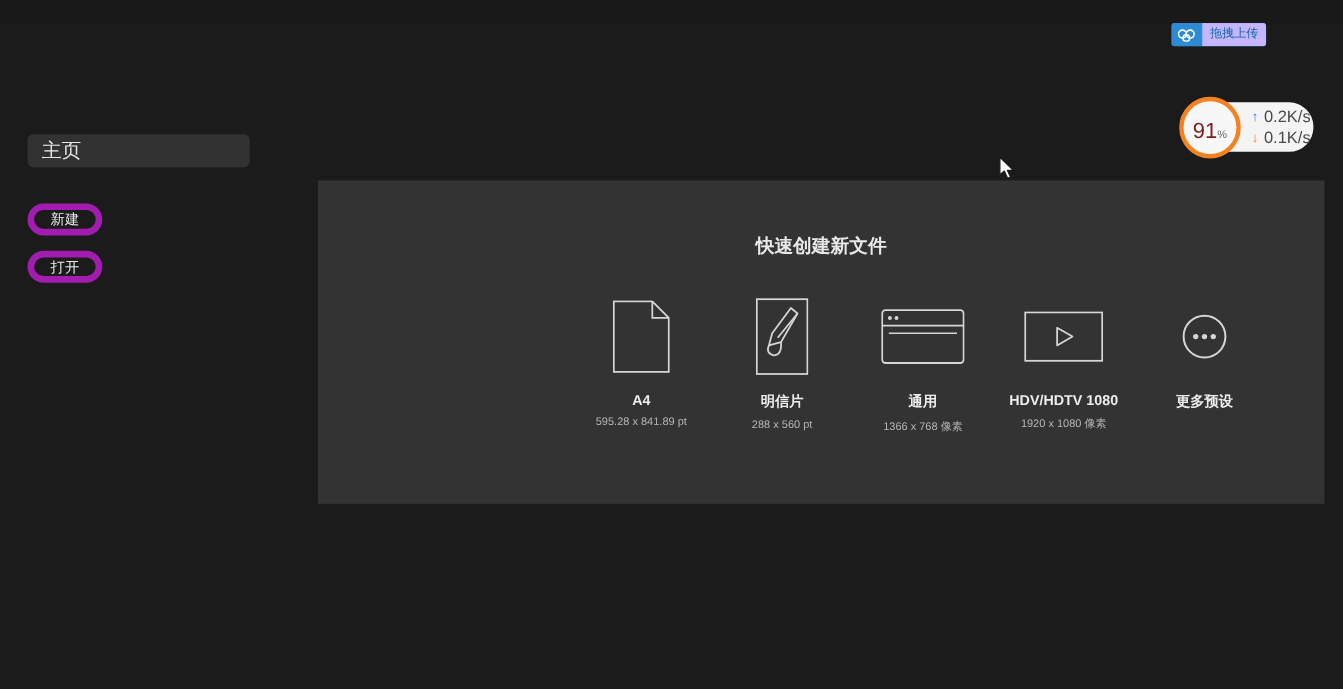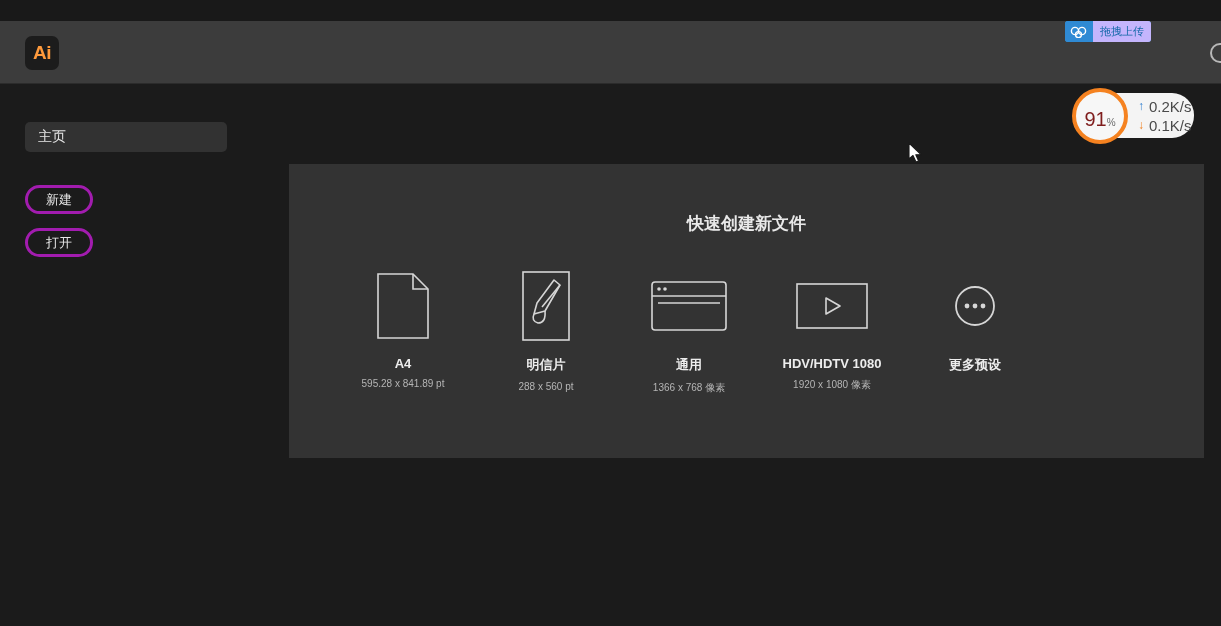--- a/index.html
+++ b/index.html
@@ -189,10 +189,6 @@
 
   <div class="window-strip"></div>
 
-  <div class="app-header">
-    <div class="ai-logo">Ai</div>
-    <div class="search-circle"></div>
-  </div>
 
   <div class="upload-badge">
     <div class="ub-icon">

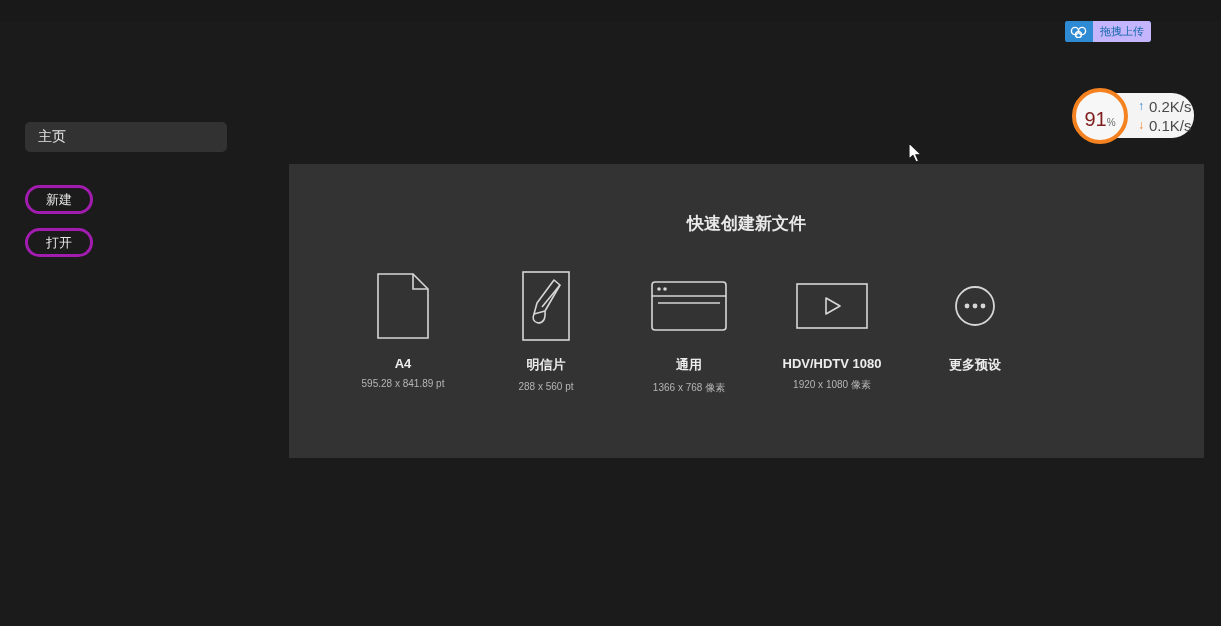--- a/index.html
+++ b/index.html
@@ -119,7 +119,7 @@
     display: flex; align-items: center;
     padding-left: 13px;
     color: #e6e6e6;
-    font-size: 14px;
+    font-size: 18px;
   }
   .pill-btn {
     position: absolute; left: 25px;

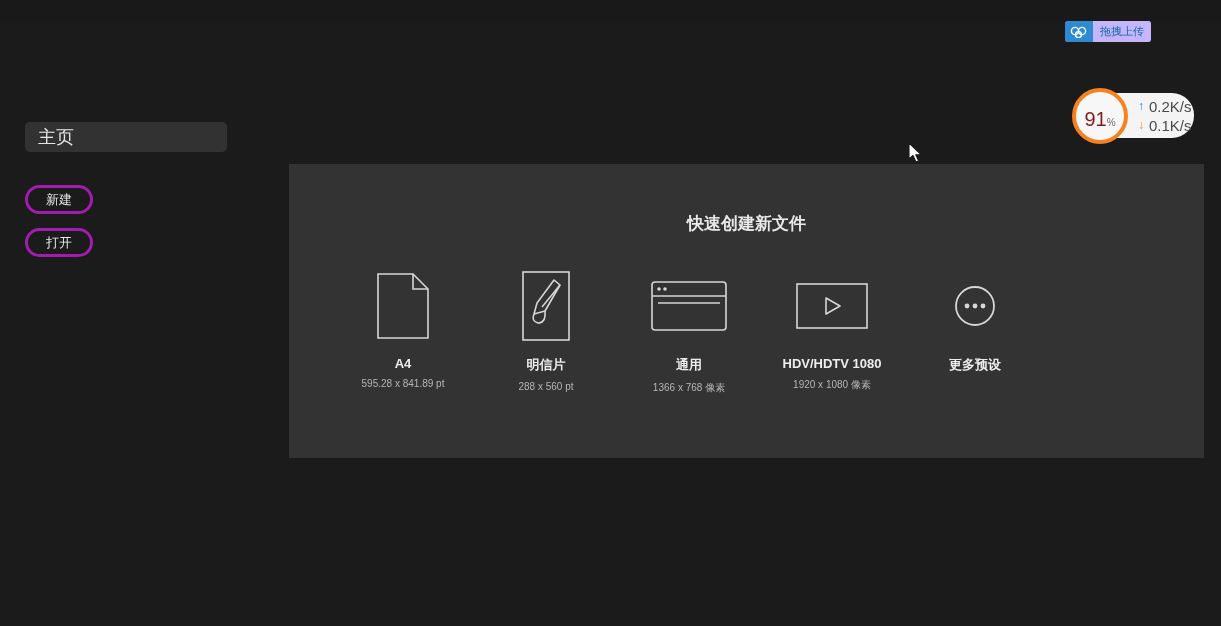--- a/index.html
+++ b/index.html
@@ -124,7 +124,7 @@
   .pill-btn {
     position: absolute; left: 25px;
     width: 68px; height: 29px;
-    border: 3px solid #a21caf;
+    border: 6px solid #a21caf;
     border-radius: 15px;
     color: #e8e8e8;
     font-size: 13px;

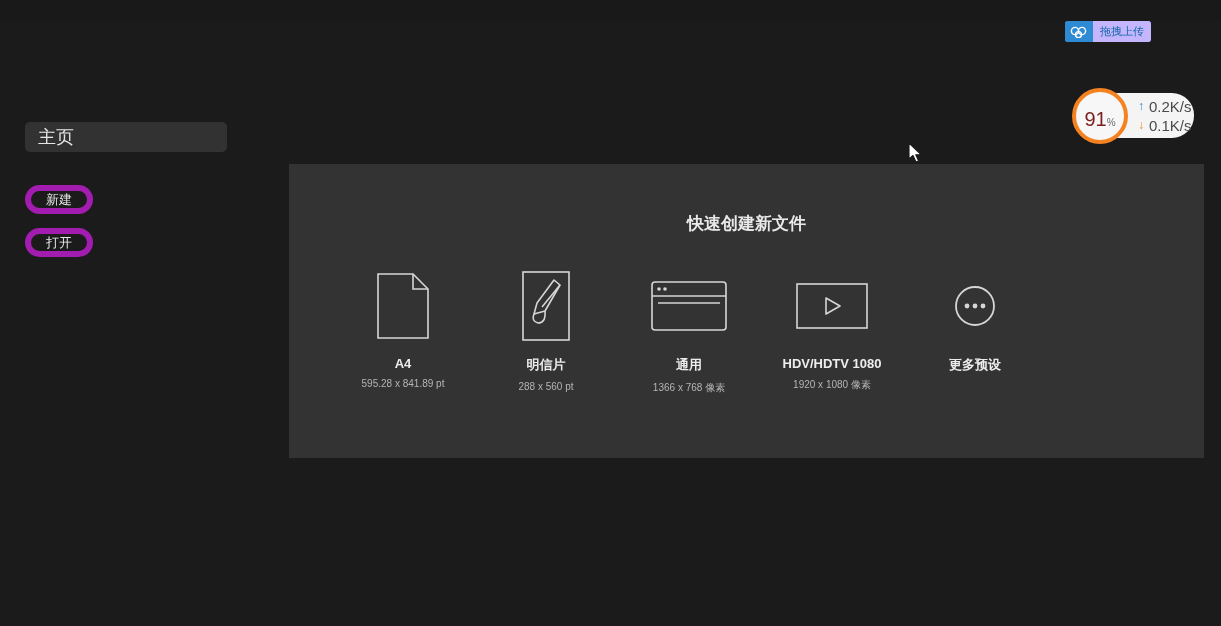--- a/index.html
+++ b/index.html
@@ -153,8 +153,8 @@
     position: absolute; left: 50px; top: 100px;
     width: 820px;
     display: flex;
-    justify-content: flex-start;
-    gap: 15px;
+    justify-content: flex-end;
+    gap: 0;
   }
   .preset-card {
     width: 128px;

